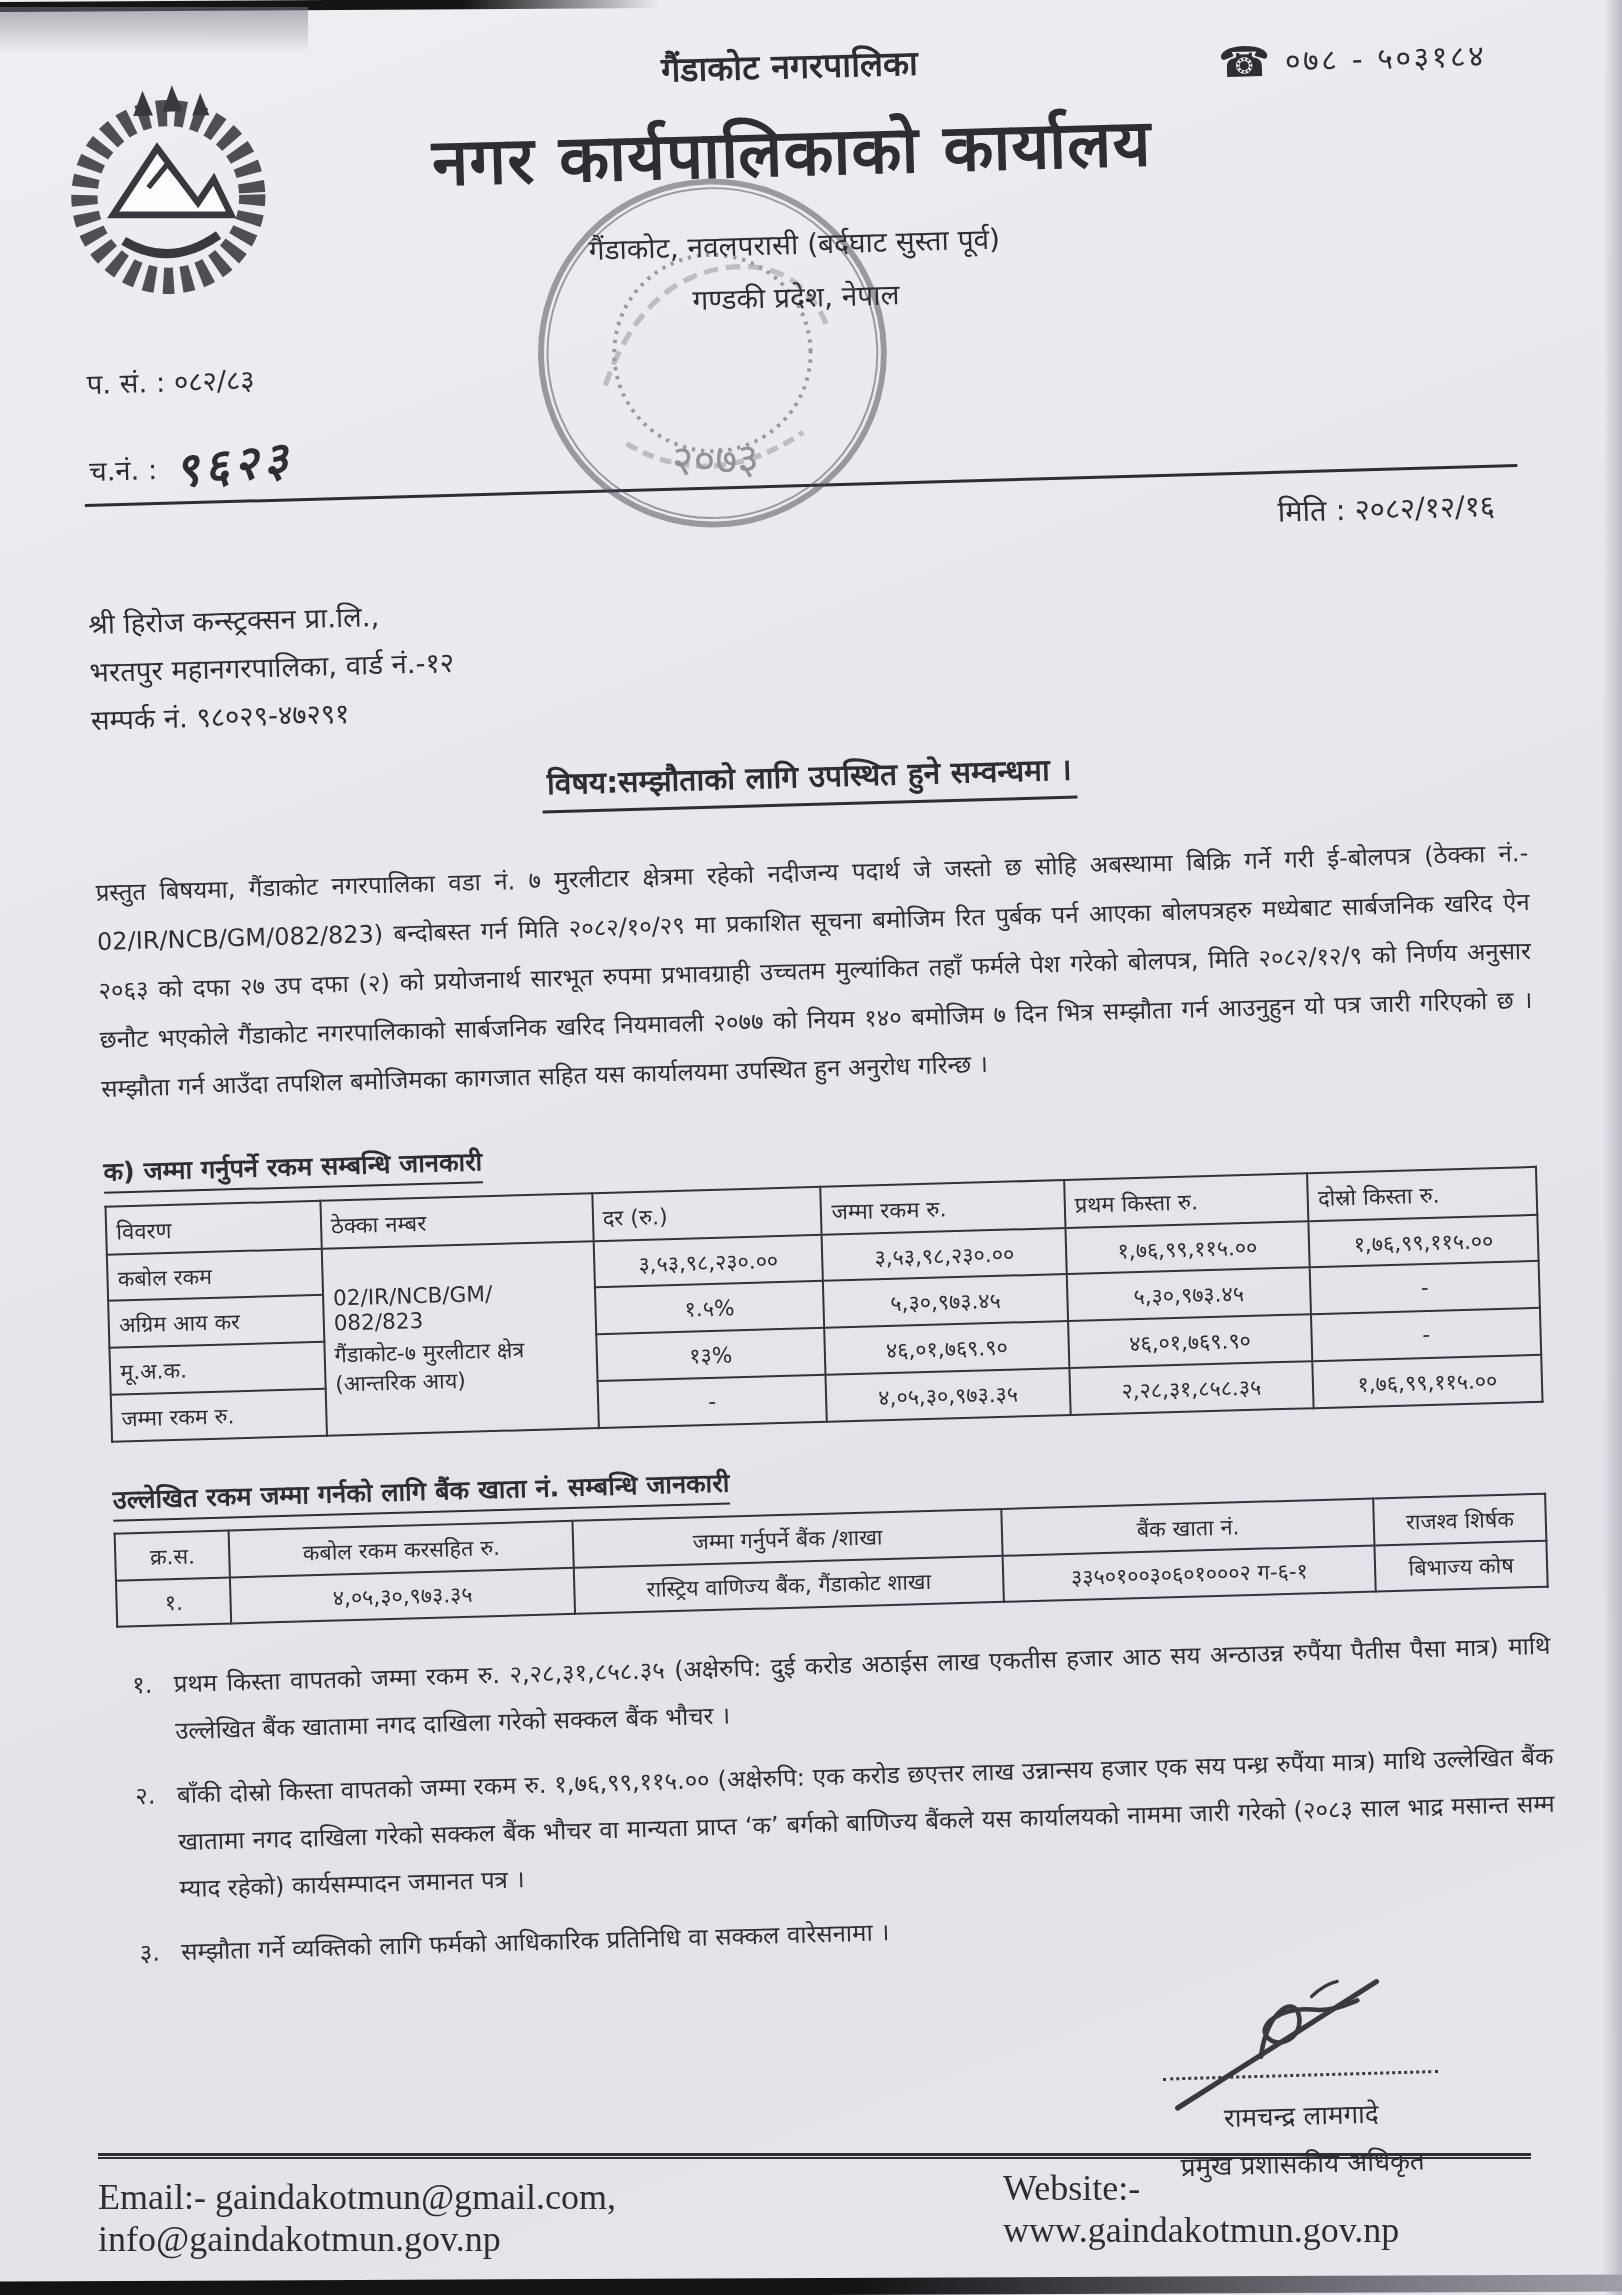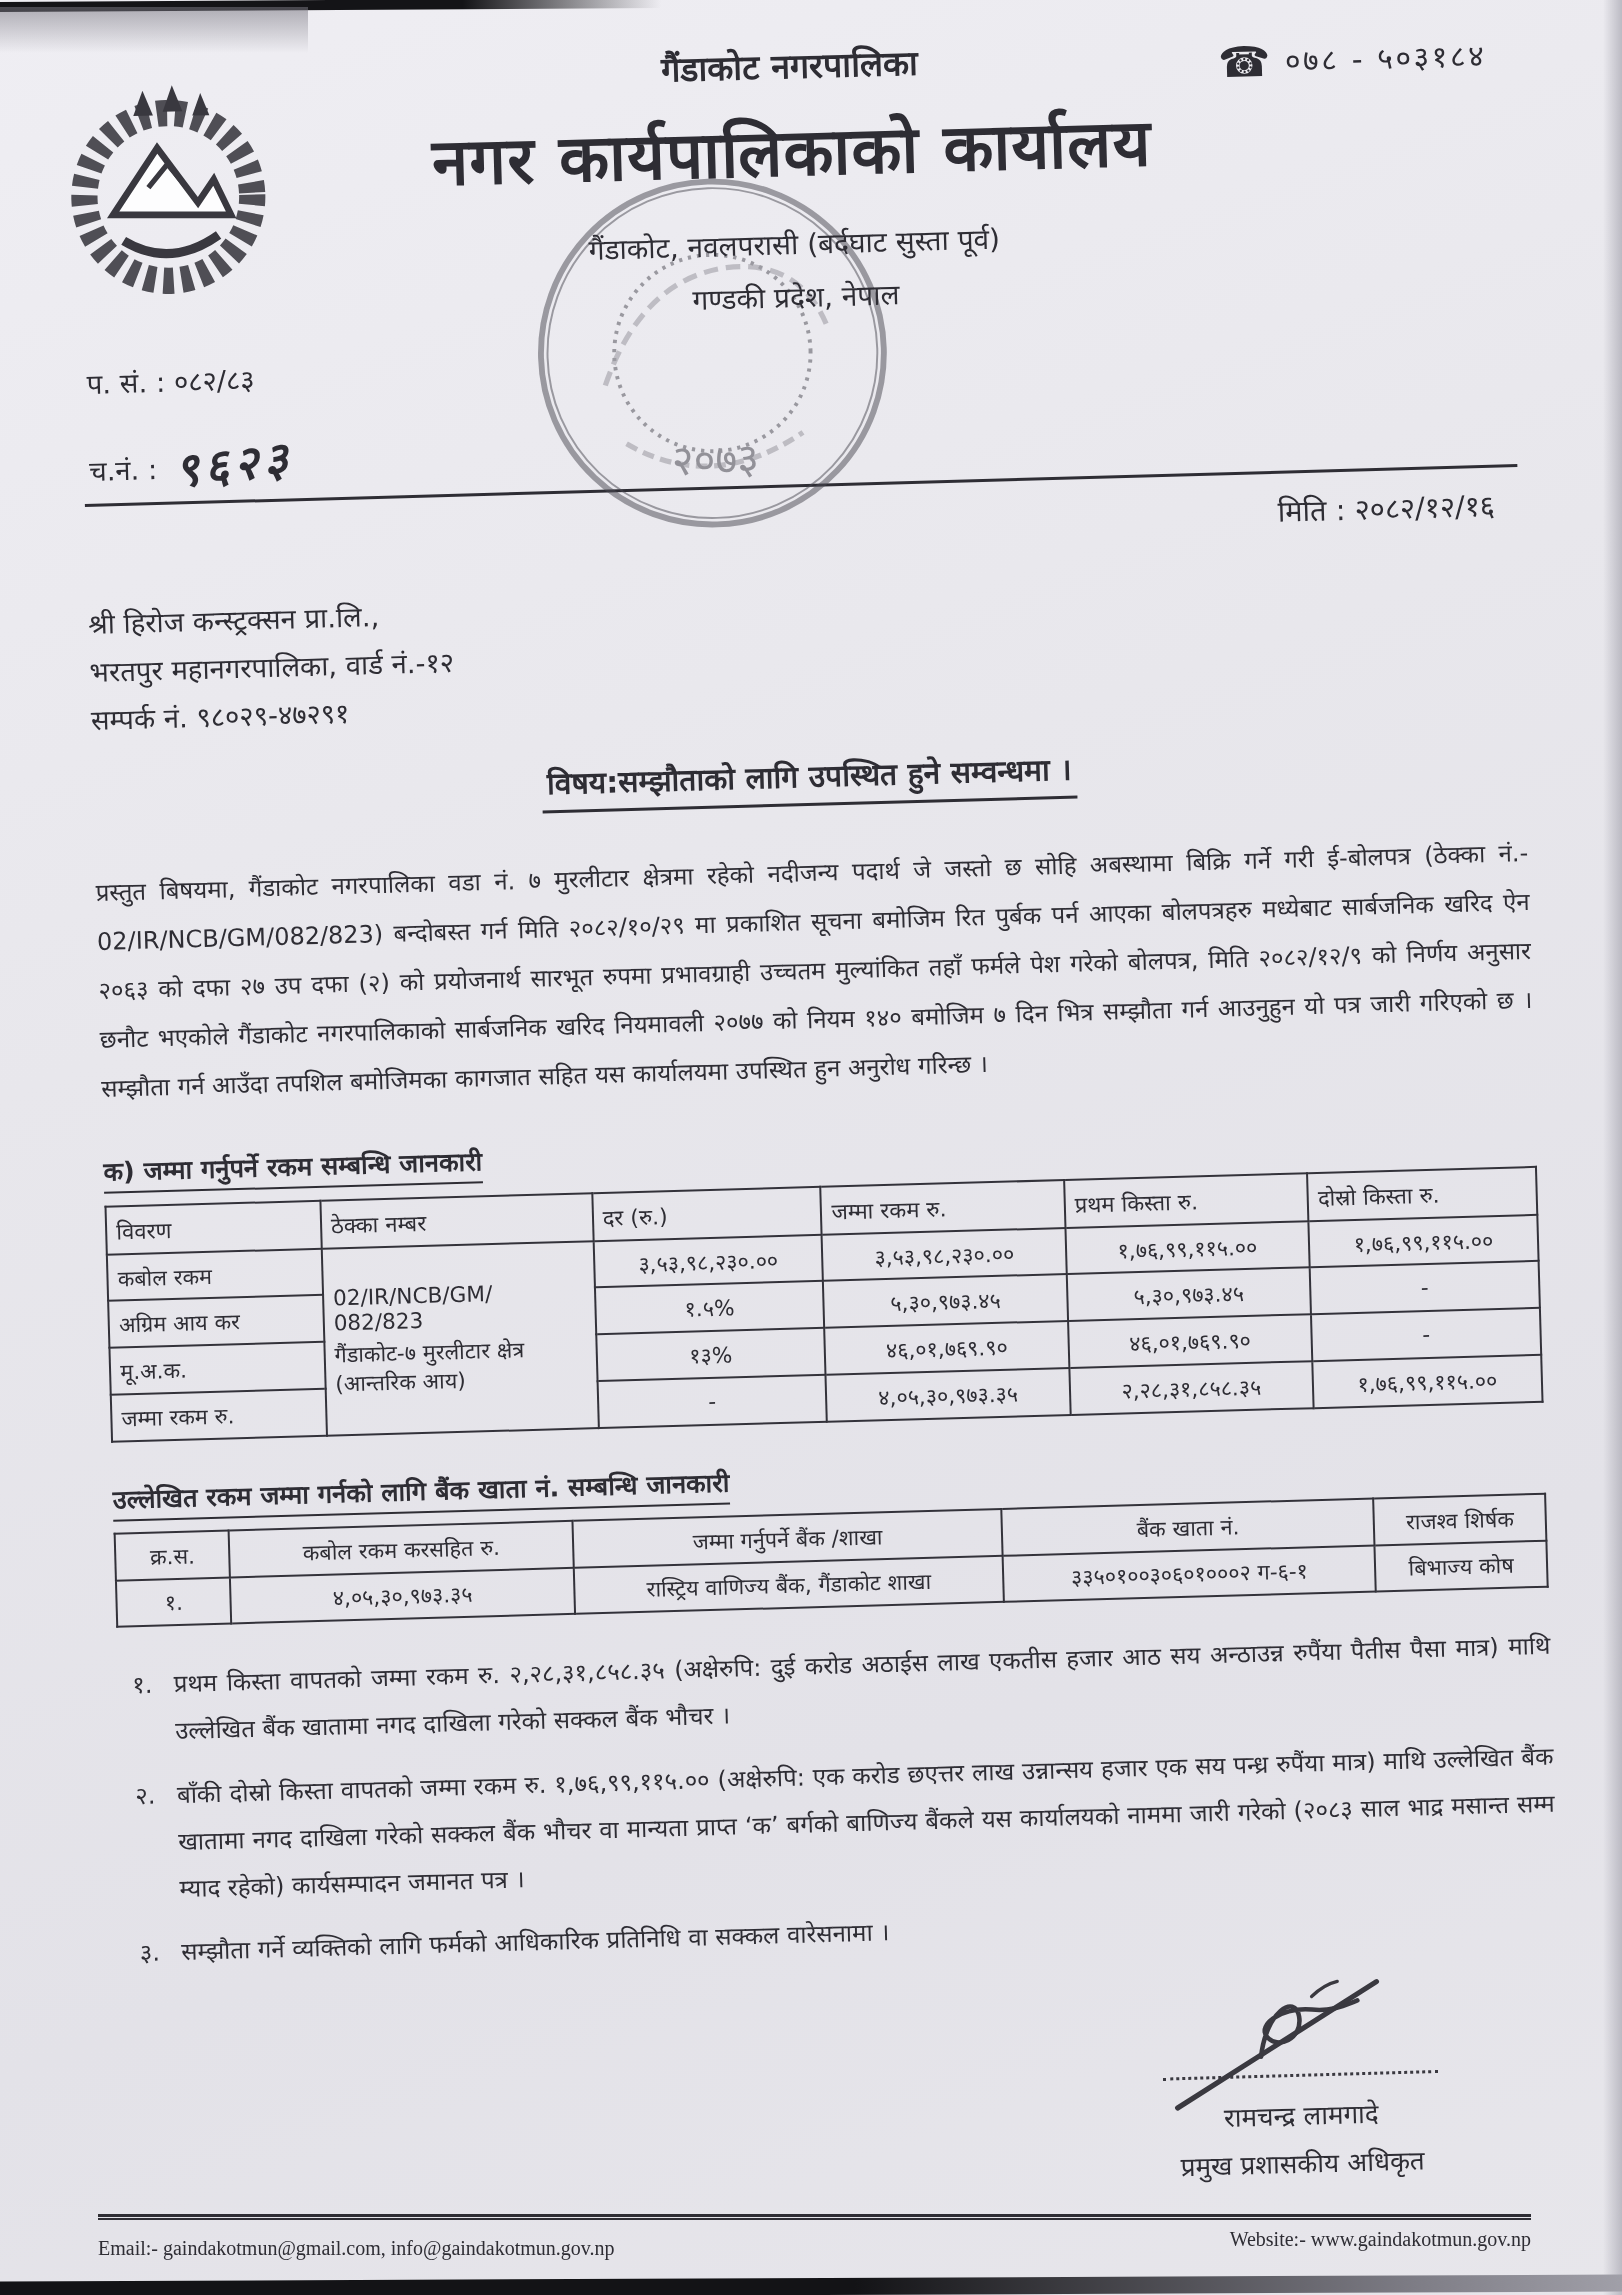--- a/index.html
+++ b/index.html
@@ -90,7 +90,7 @@
   .footer { position:absolute; left:98px; right:92px; bottom:35px; }
   .footer-rule { height:5.9px; border-top:3.9px solid #2e2d34; border-bottom:2px solid #2e2d34; }
   .footer-row { display:flex; justify-content:space-between; align-items:baseline; margin-top:17px;
-                font-family:"Liberation Serif", serif; font-size:20px; }
+                font-family:"Liberation Serif", serif; font-size:36px; }
   .footer-row .site { transform:translateY(-9.2px); }
 </style>
 </head>

